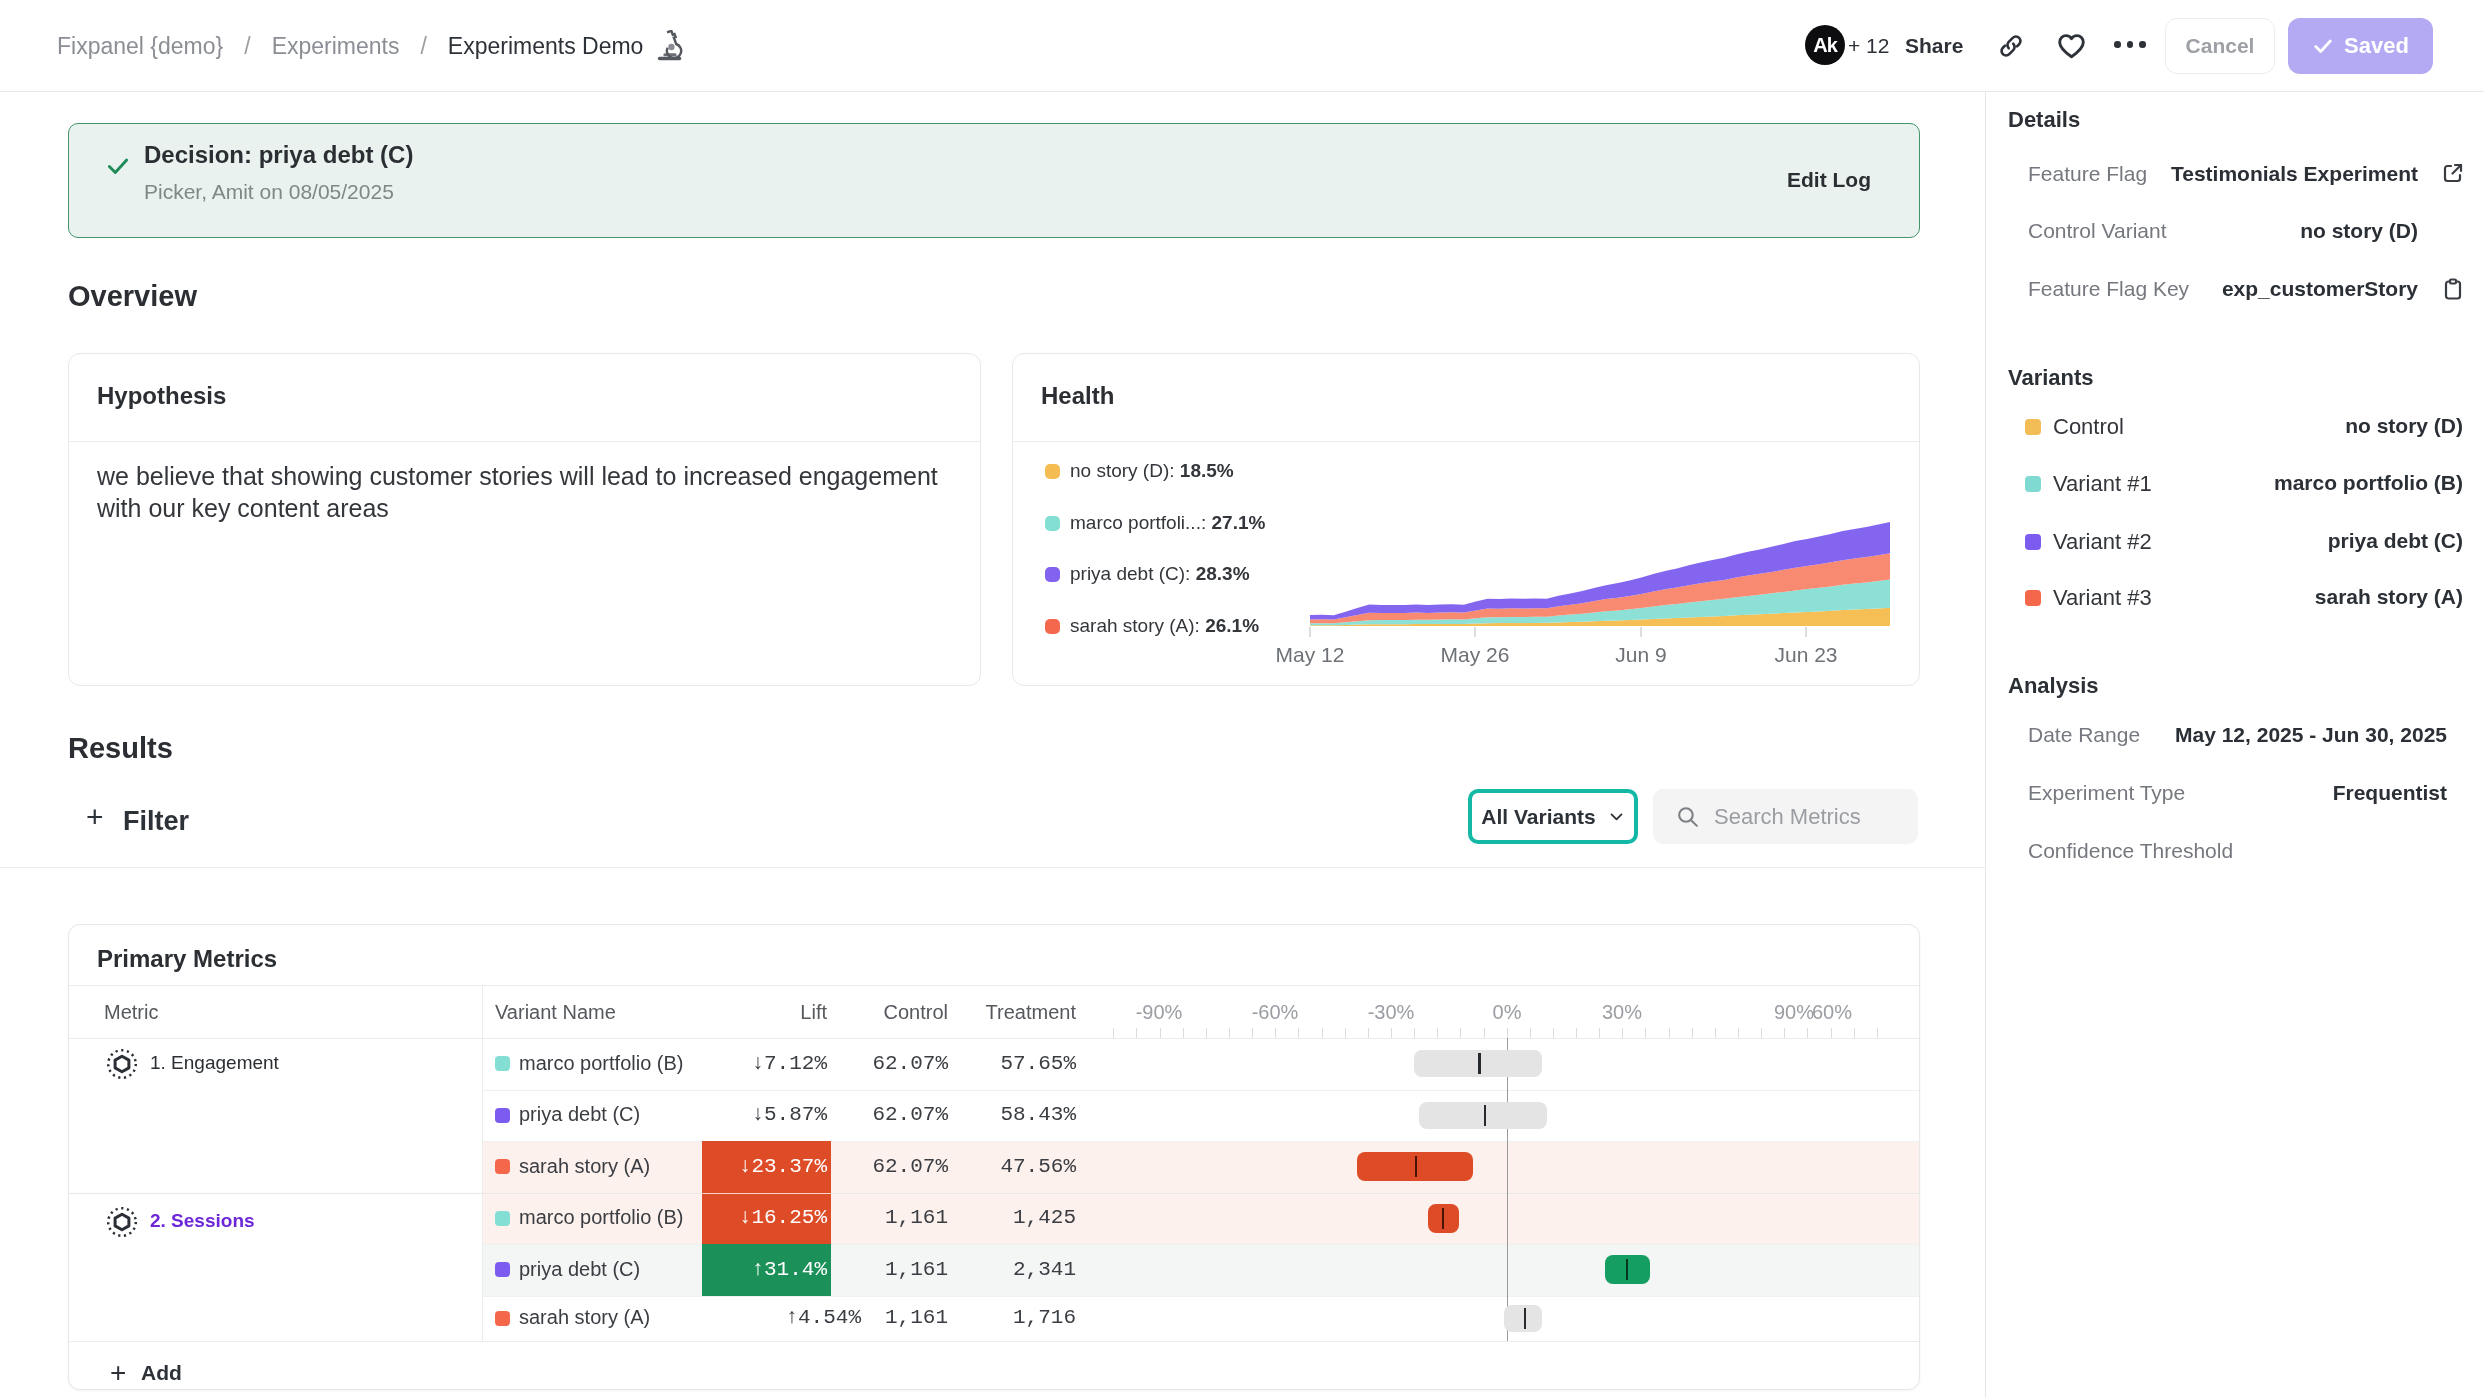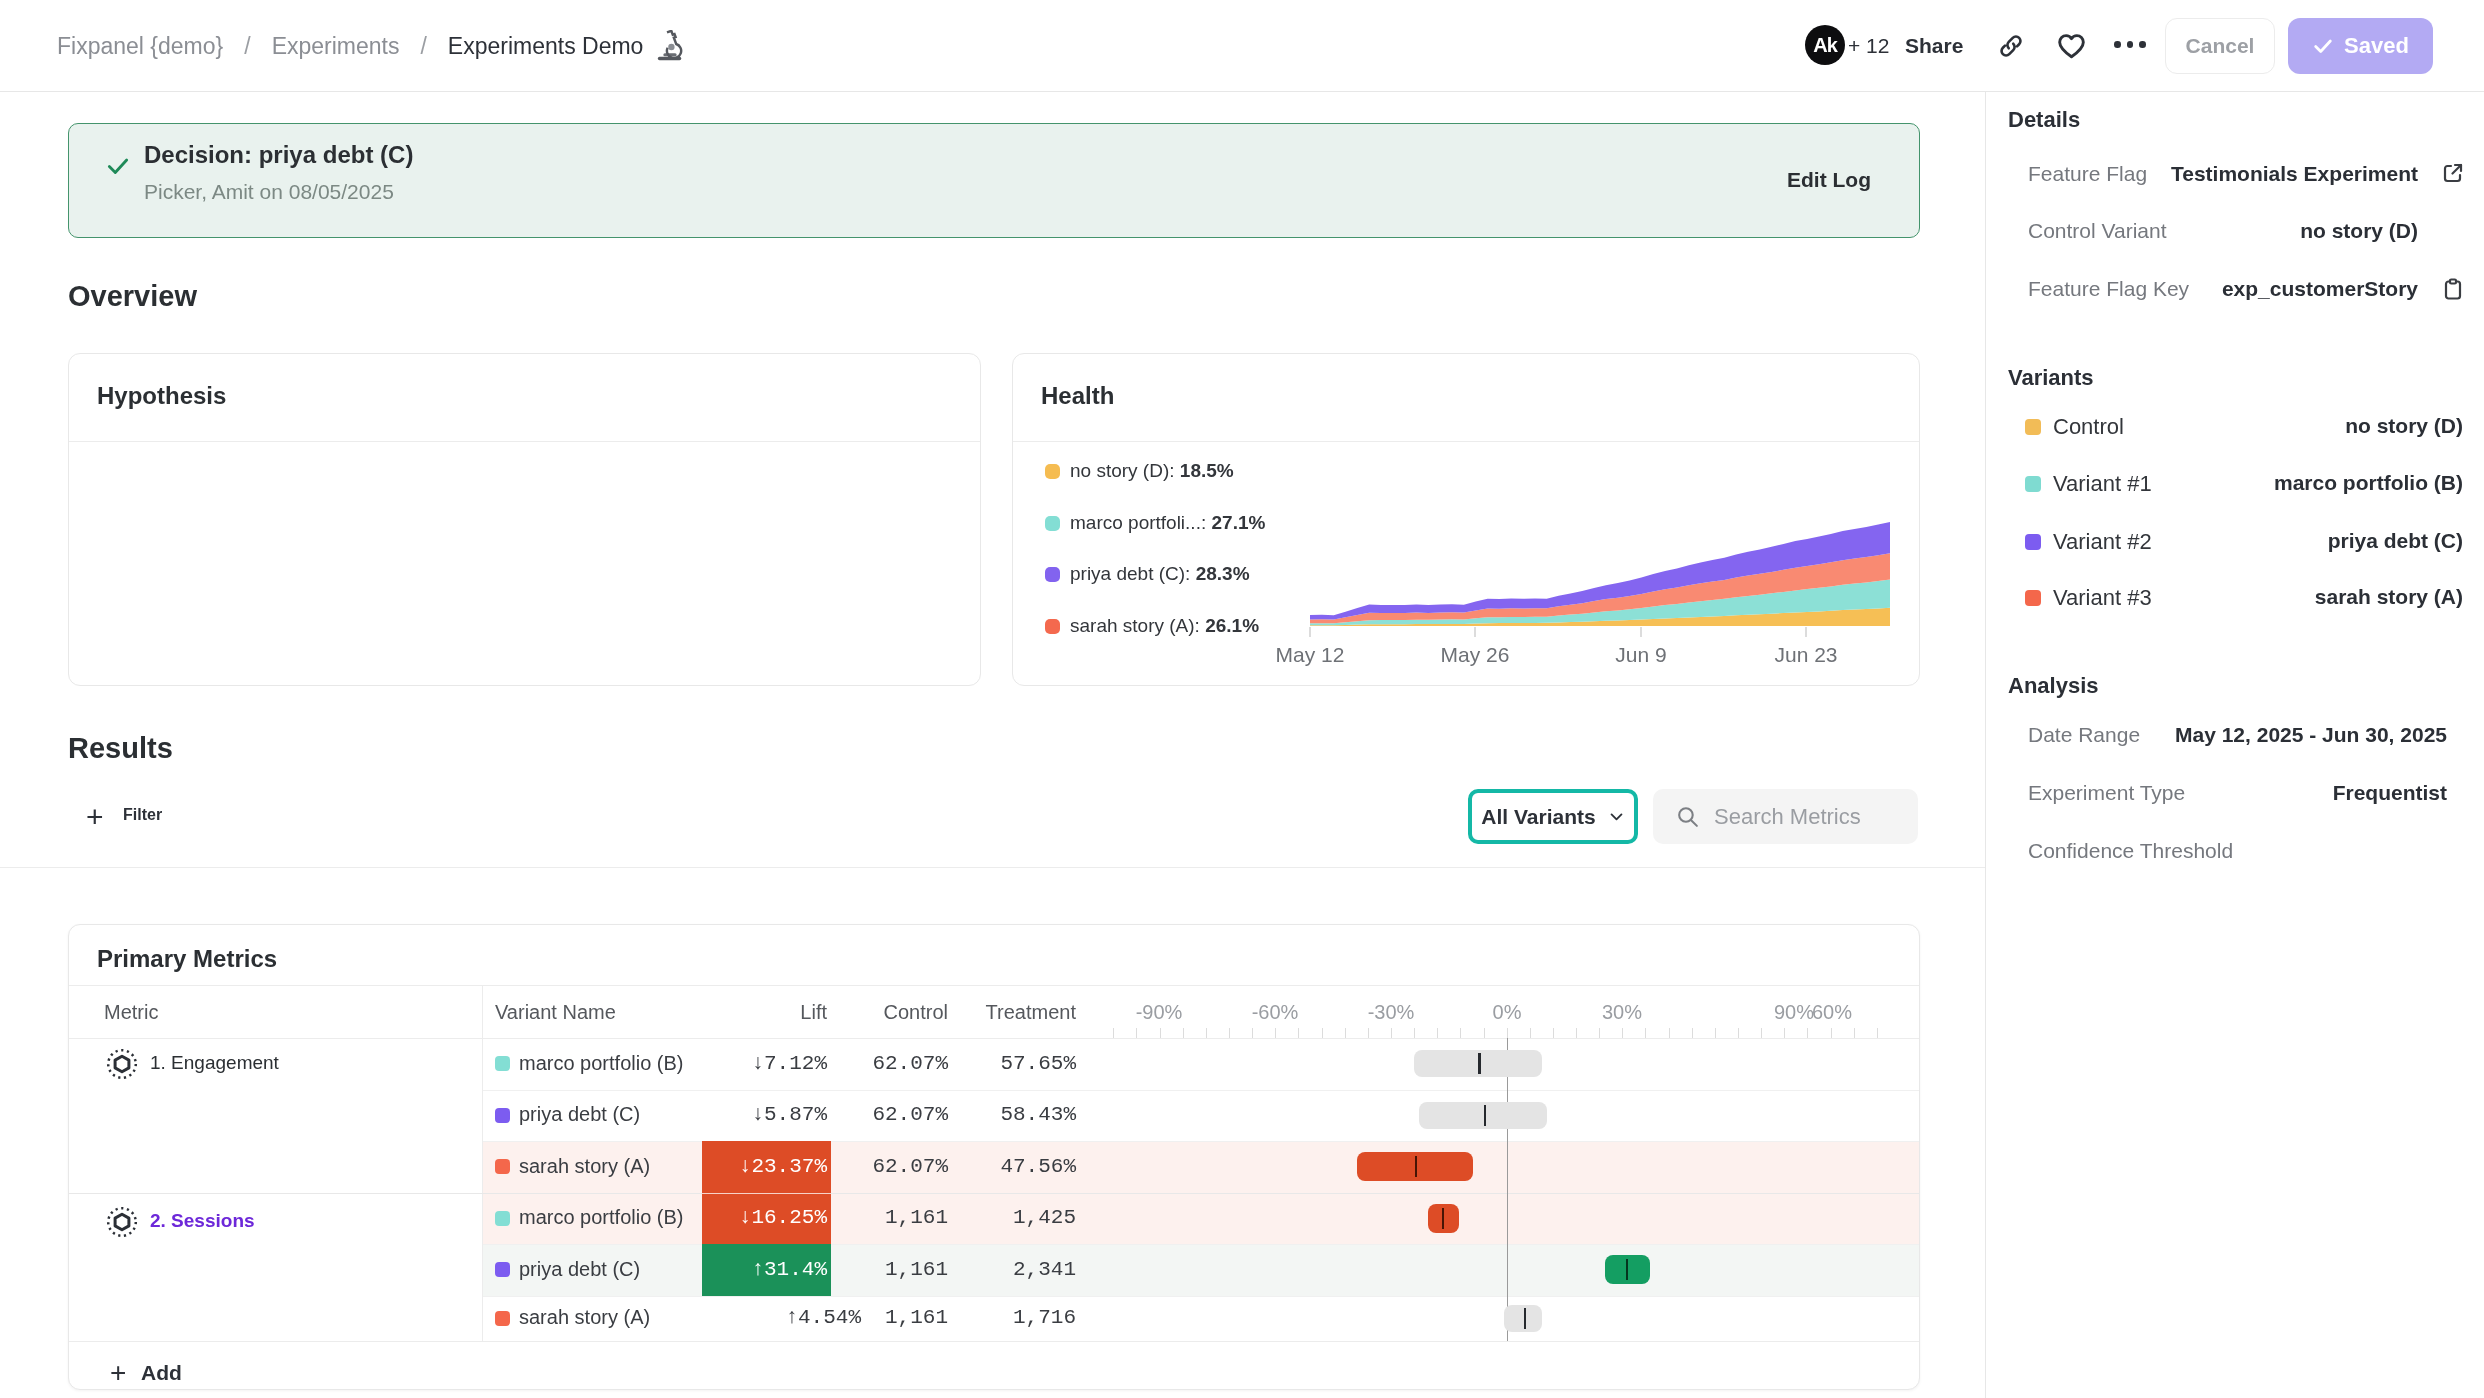--- a/index.html
+++ b/index.html
@@ -91,6 +91,7 @@
   <div class="hd">
       <span>Hypothesis</span>
     </div>
+  <div id="hypo-body">we believe that showing customer stories will lead to increased engagement<br>with our key content areas</div>
 </div>
 
 <div class="card" style="left:1012px; top:353px; width:908px; height:333px;">

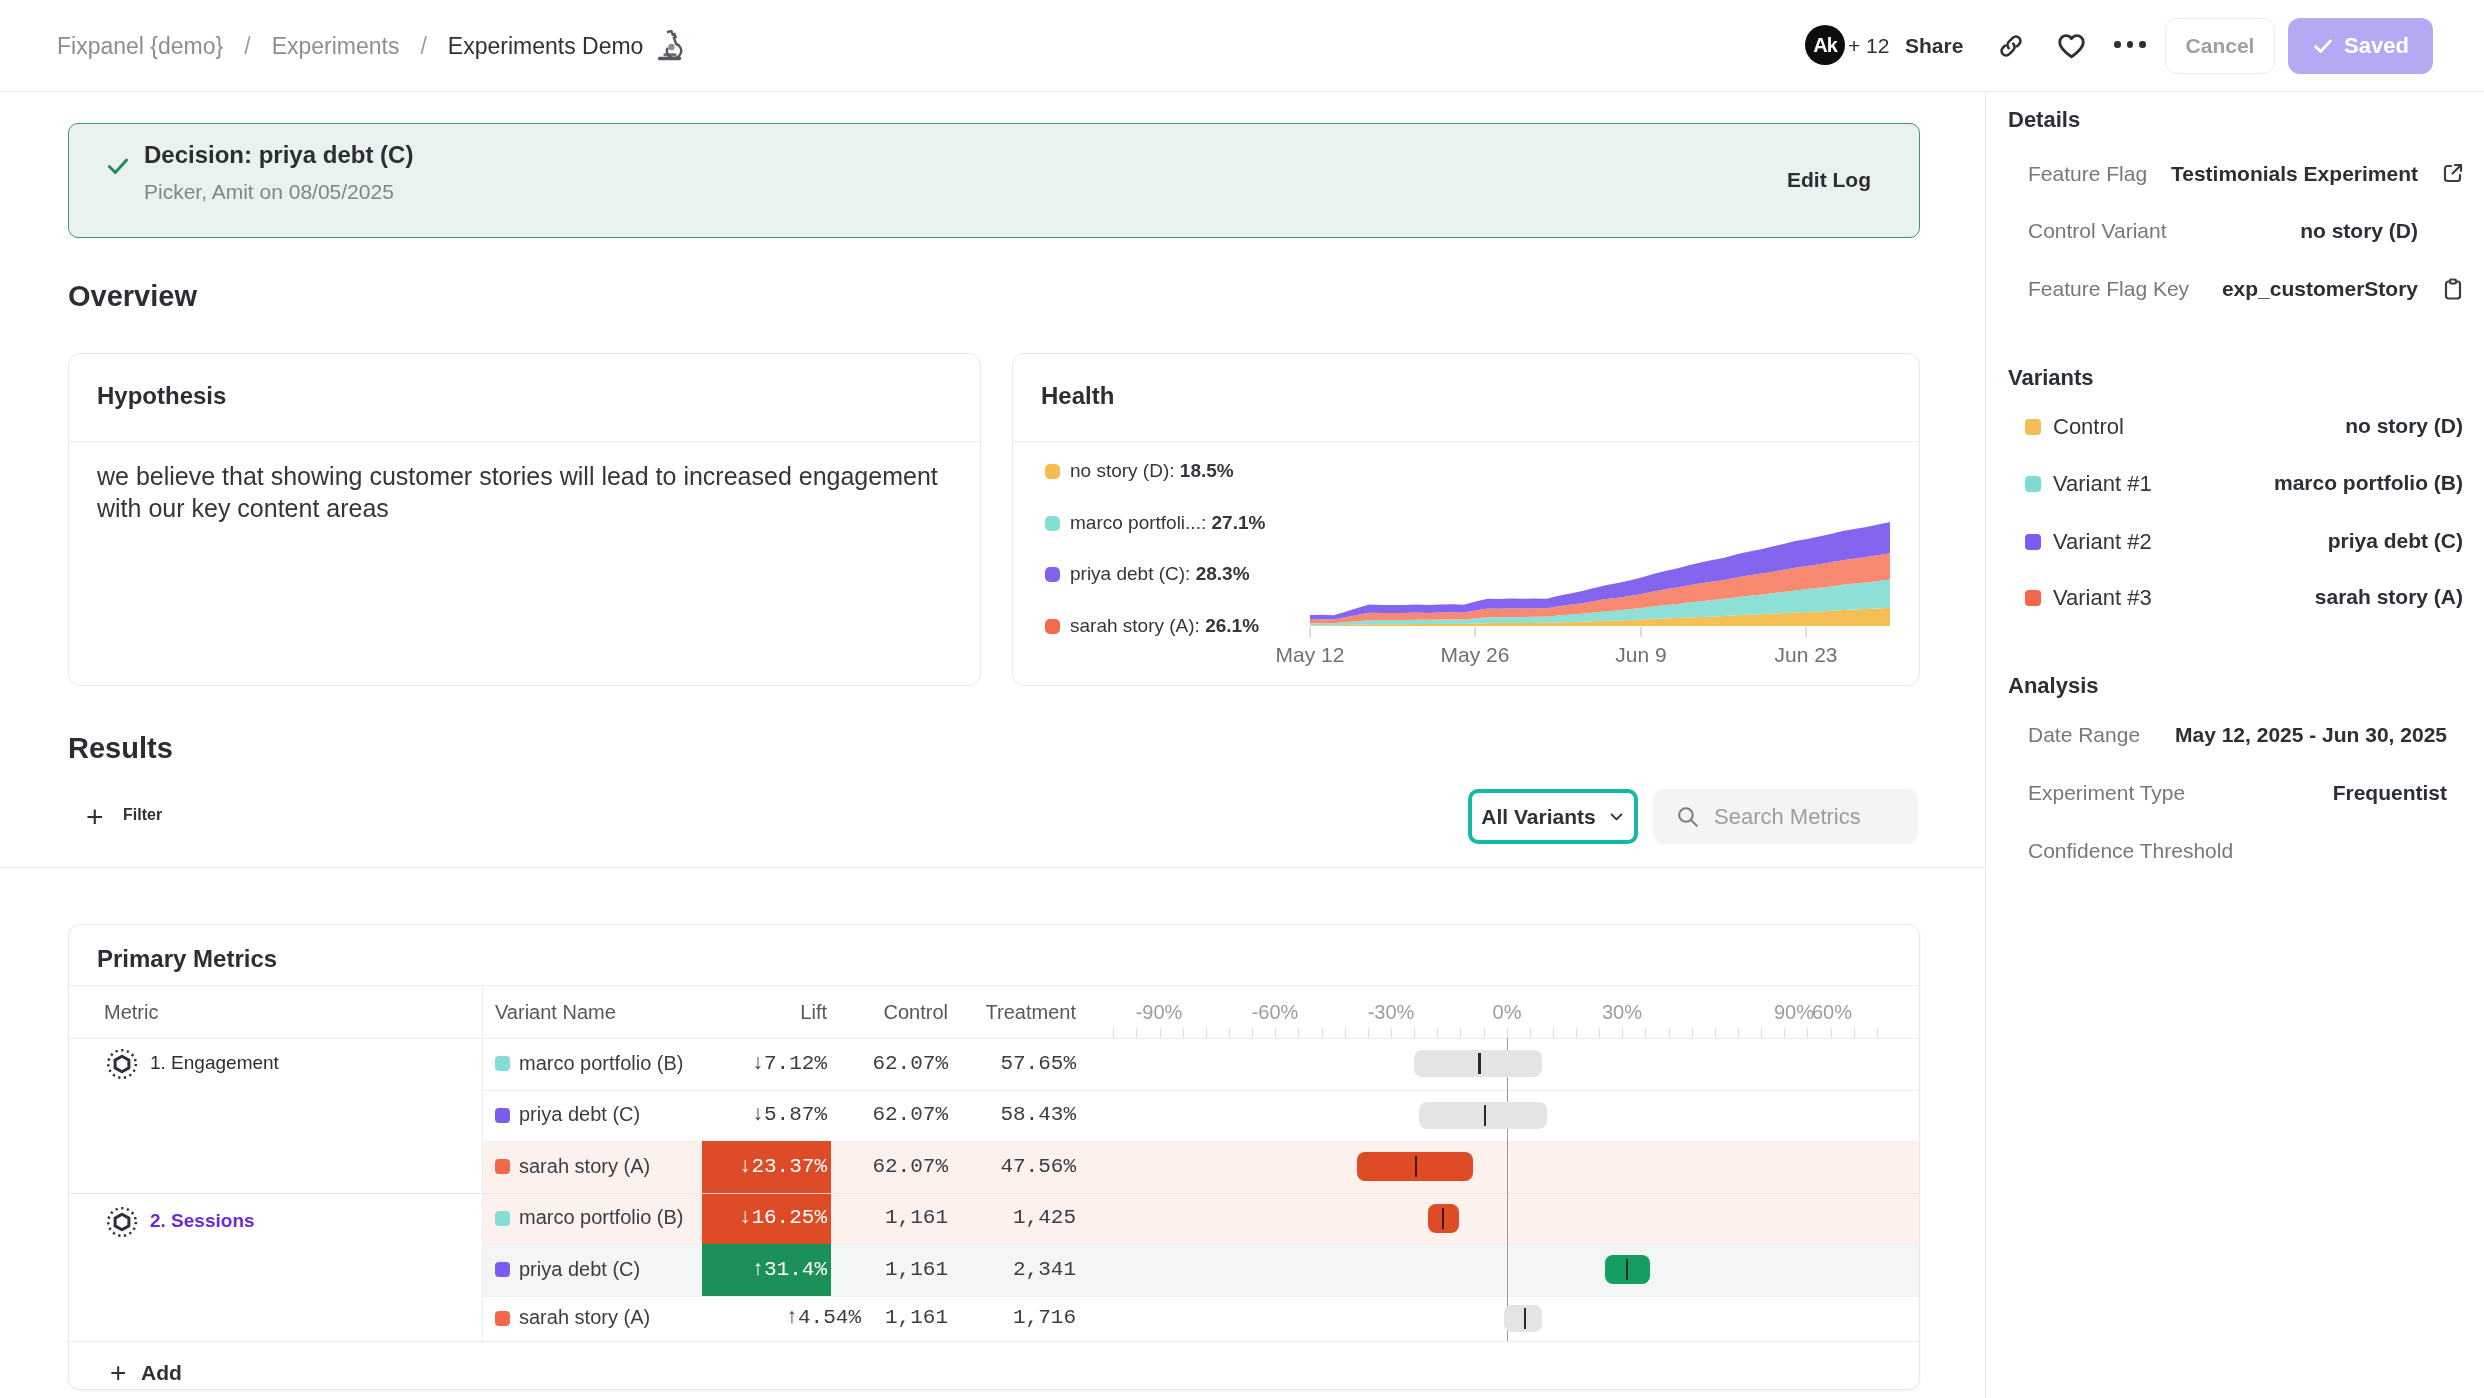--- a/index.html
+++ b/index.html
@@ -122,7 +122,7 @@
 <div class="h1" style="top:732px;">Results</div>
 
 <div class="abs" style="left:86px; top:800px; font-size:30px; color:#2d3138; font-weight:400;">+</div>
-<div class="abs" style="left:123px; top:806px; font-size:16px; font-weight:600; color:#2d3138;">Filter</div>
+<div class="abs" style="left:123px; top:806px; font-size:27px; font-weight:600; color:#2d3138;">Filter</div>
 <div id="filterrow-line"></div>
 <div id="allvariants">All Variants <svg width="17" height="17" viewBox="0 0 24 24">
       <path d="M5 9 L12 16 L19 9" fill="none" stroke="#2d3138" stroke-width="2.6" stroke-linecap="round" stroke-linejoin="round"></path>

